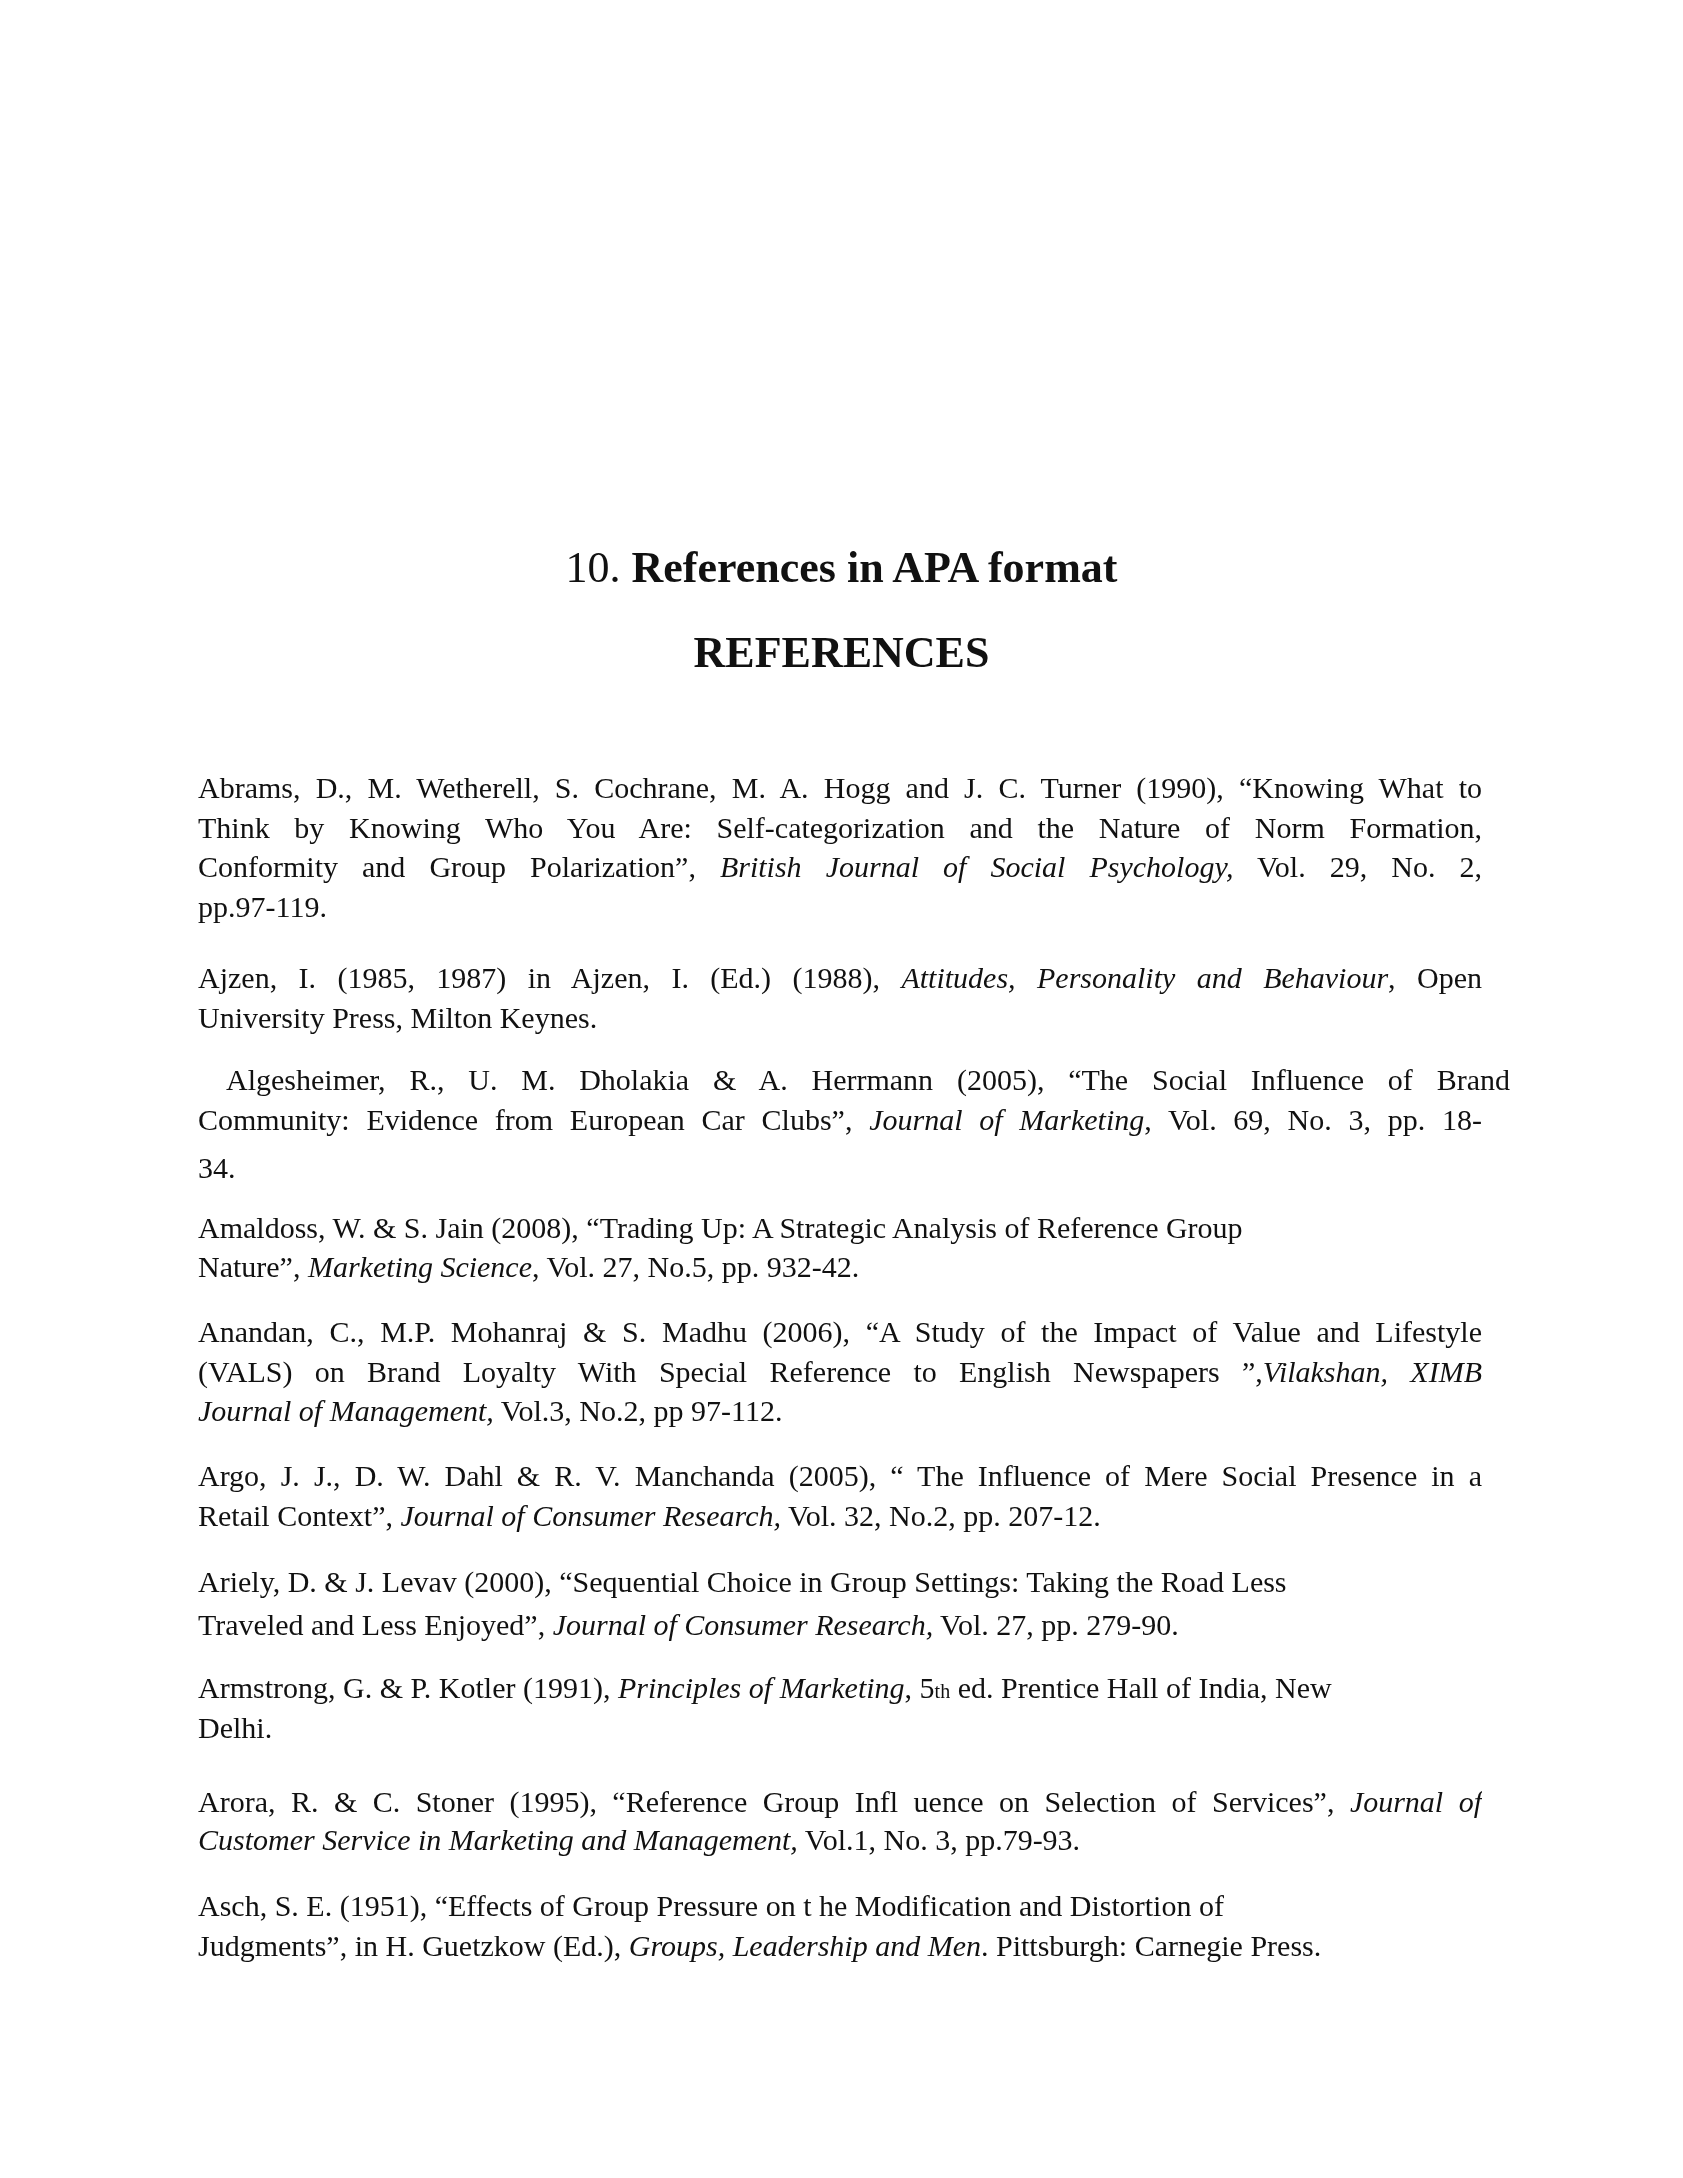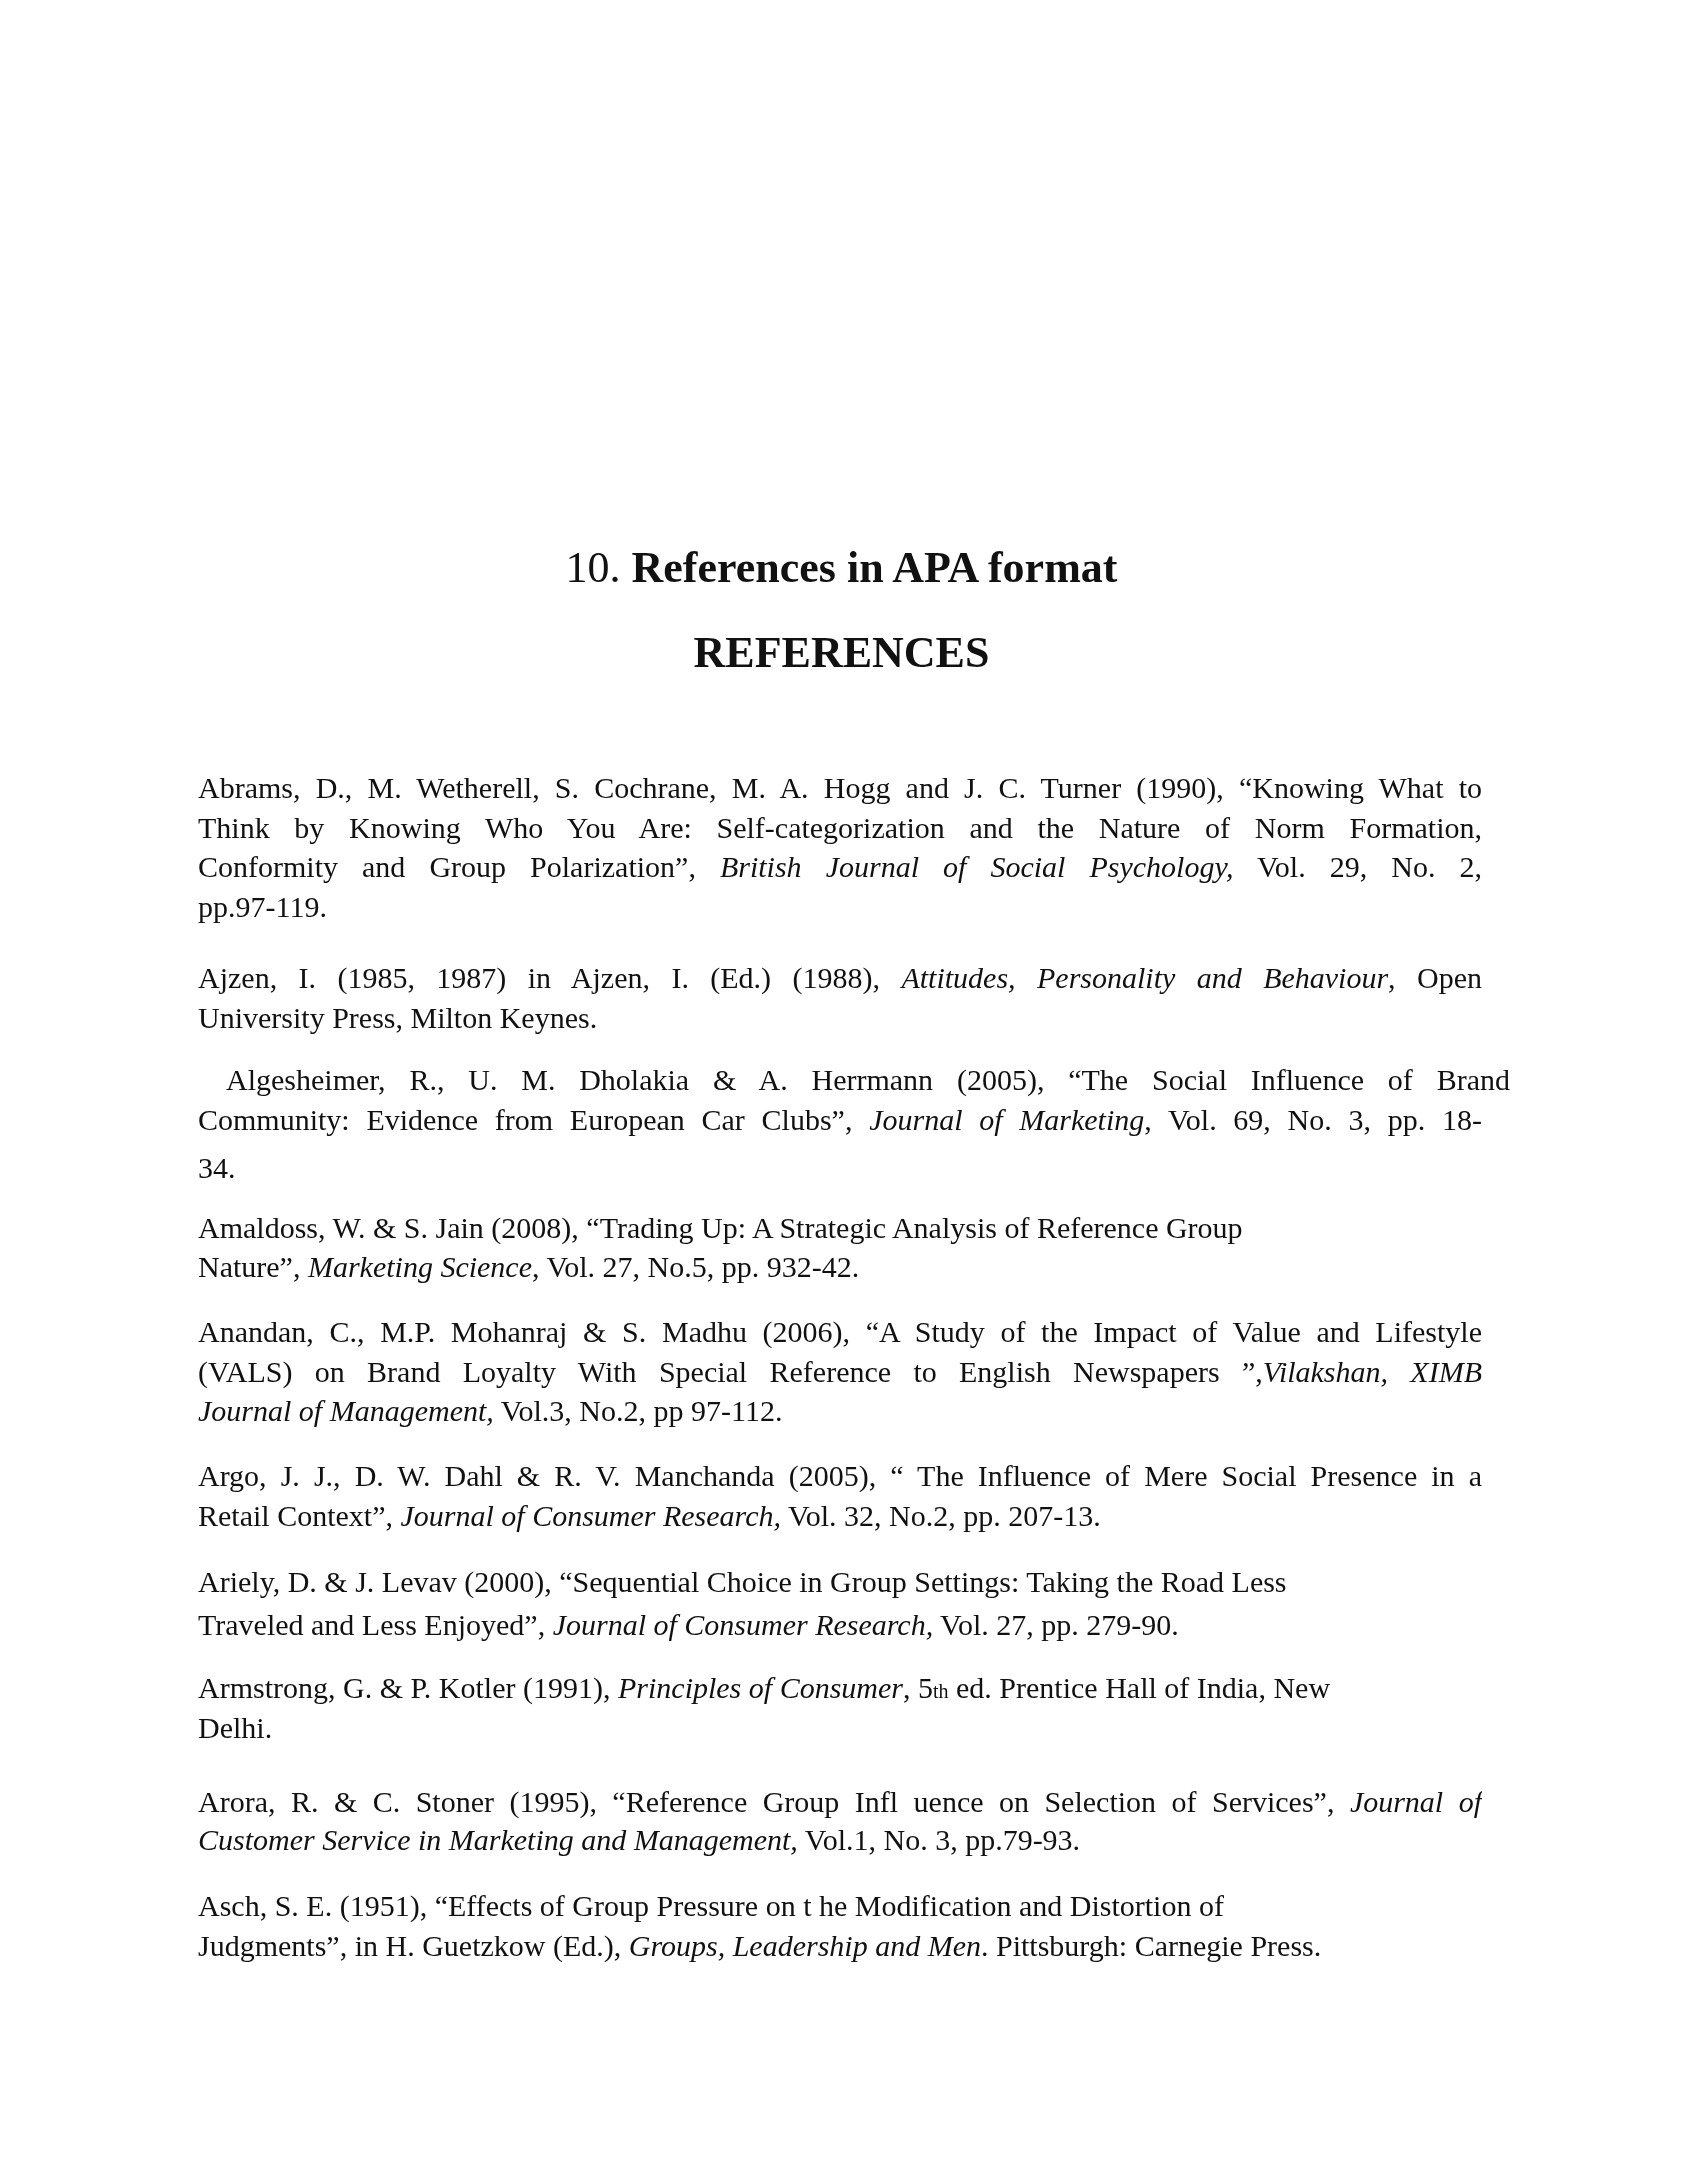--- a/index.html
+++ b/index.html
@@ -58,7 +58,7 @@
 
   <div>
     <div class="line justify" style="top:1456px;"><span>Argo, J. J., D. W. Dahl &amp; R. V. Manchanda (2005), “ The Influence of Mere Social Presence in a</span></div>
-    <div class="line" style="top:1496px;"><span>Retail Context”, </span><span class="i">Journal of Consumer Research,</span><span> Vol. 32, No.2, pp. 207-13.</span></div>
+    <div class="line" style="top:1496px;"><span>Retail Context”, </span><span class="i">Journal of Consumer Research,</span><span> Vol. 32, No.2, pp. 207-12.</span></div>
   </div>
 
   <div>

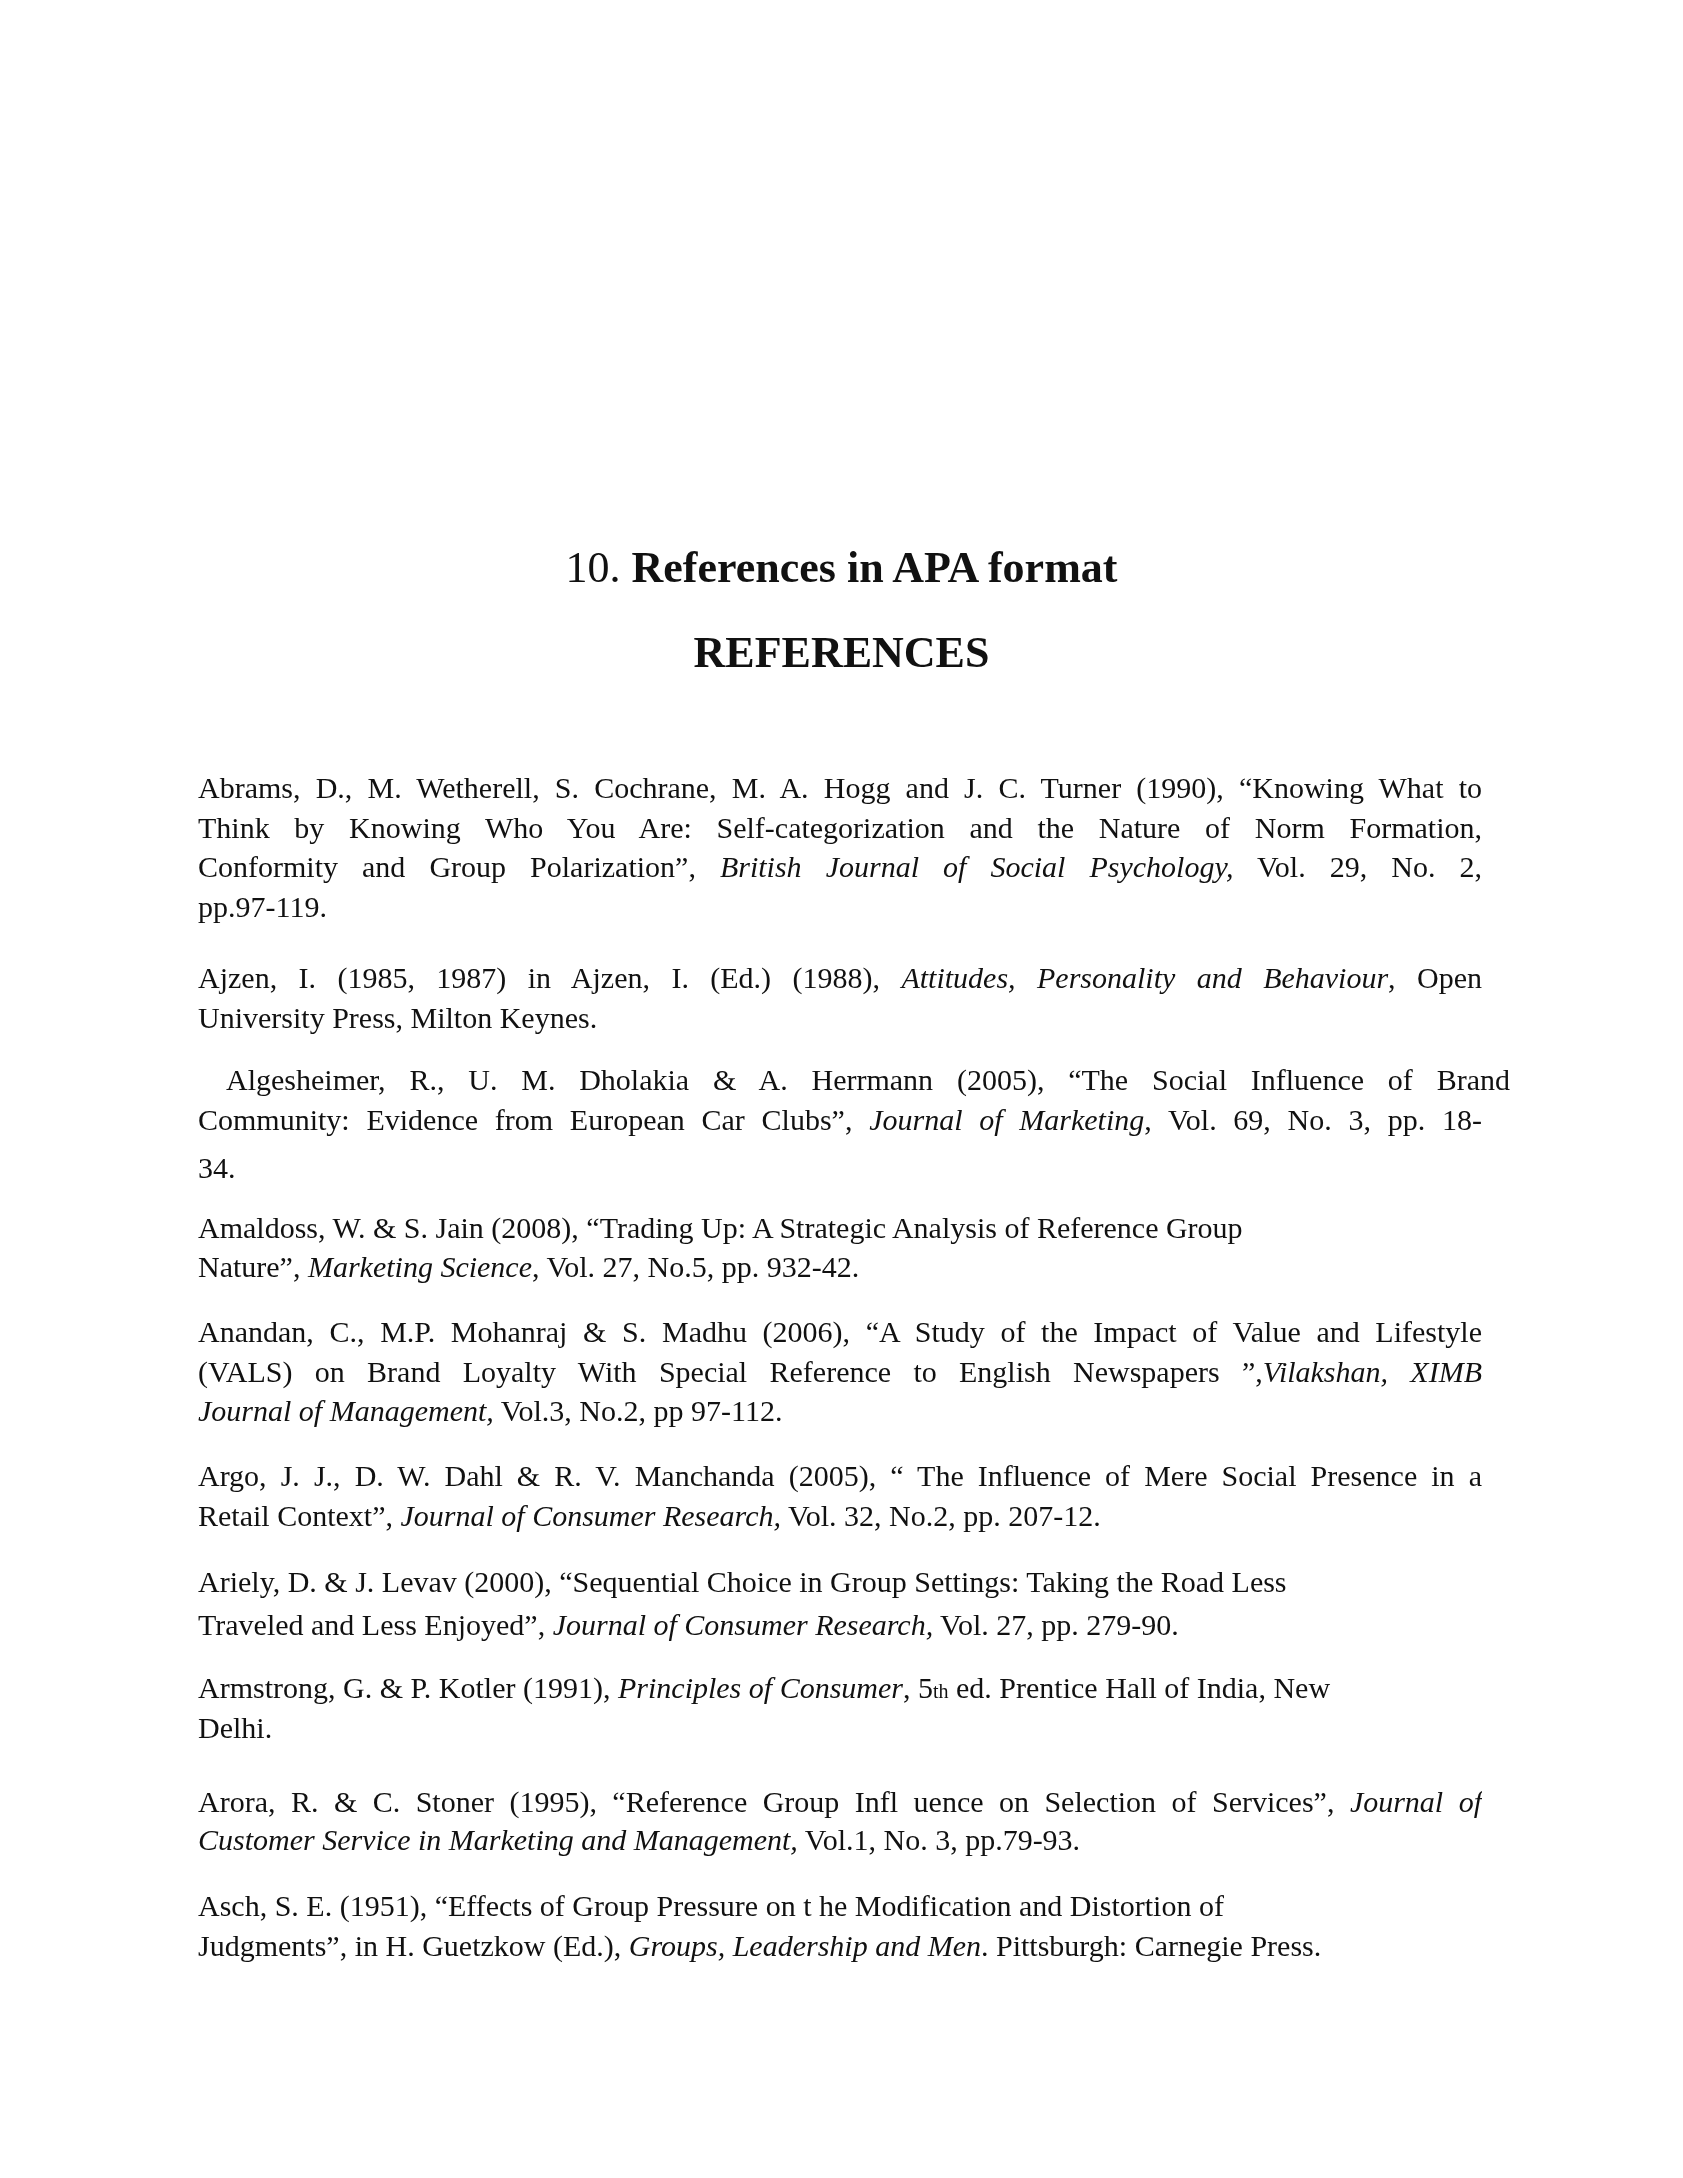--- a/index.html
+++ b/index.html
@@ -67,7 +67,7 @@
   </div>
 
   <div>
-    <div class="line" style="top:1668px;"><span>Armstrong, G. &amp; P. Kotler (1991), </span><span class="i">Principles of Consumer</span><span>, 5</span><span class="small">th</span><span> ed. Prentice Hall of India, New</span></div>
+    <div class="line" style="top:1668px;"><span>Armstrong, G. &amp; P. Kotler (1991), </span><span class="i">Principles of Marketing</span><span>, 5</span><span class="small">th</span><span> ed. Prentice Hall of India, New</span></div>
     <div class="line" style="top:1708px;"><span>Delhi.</span></div>
   </div>
 

